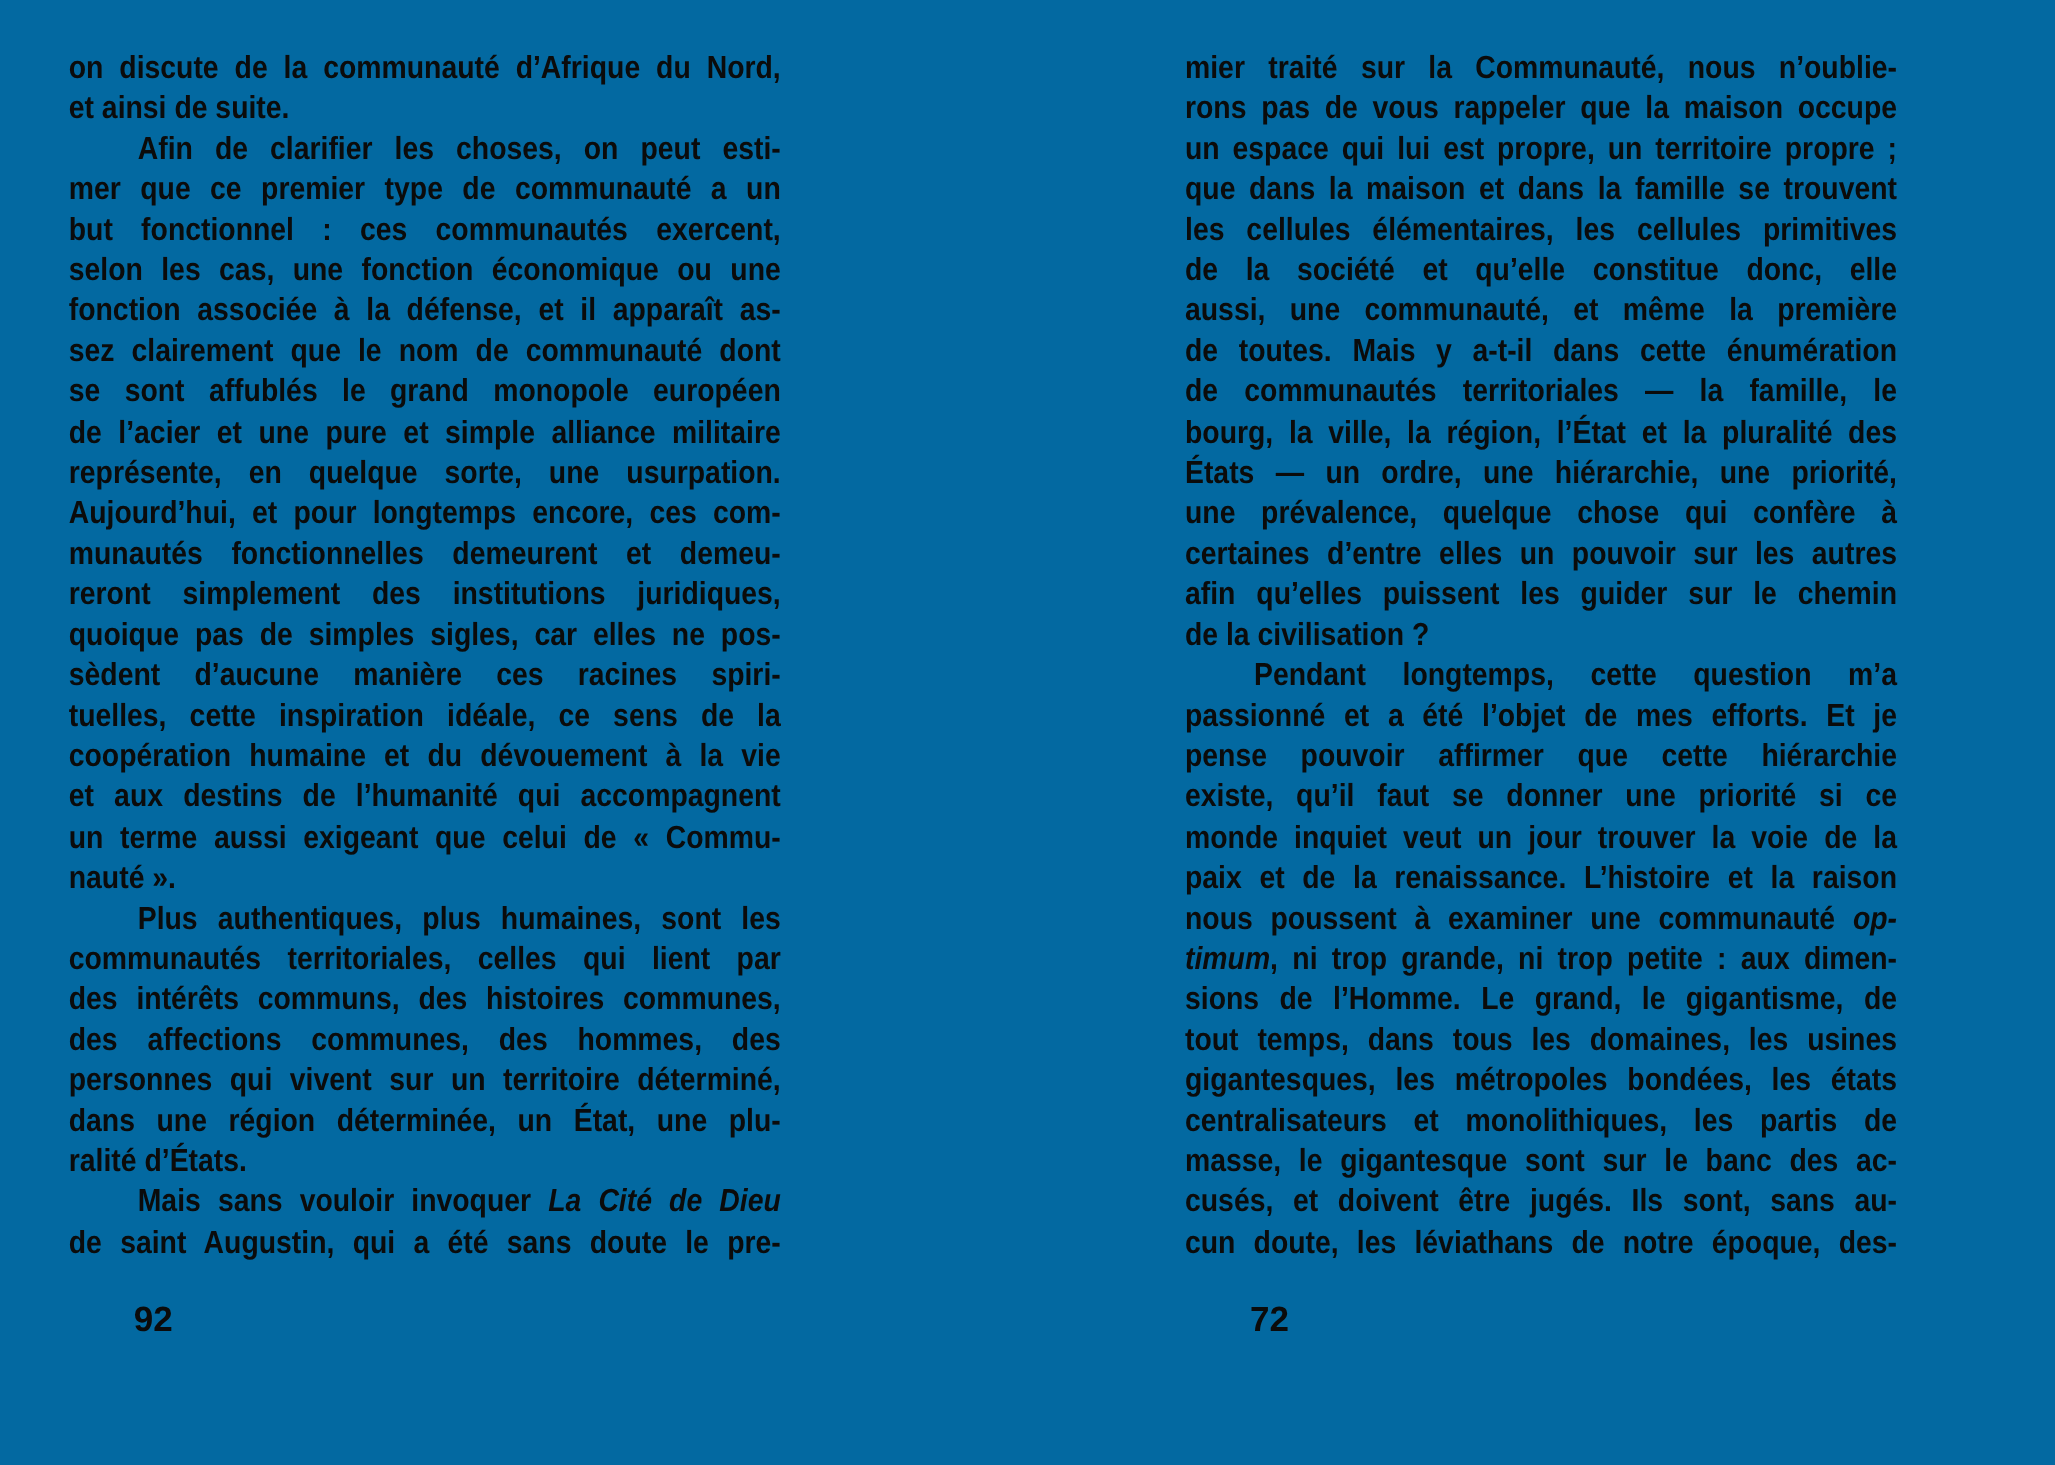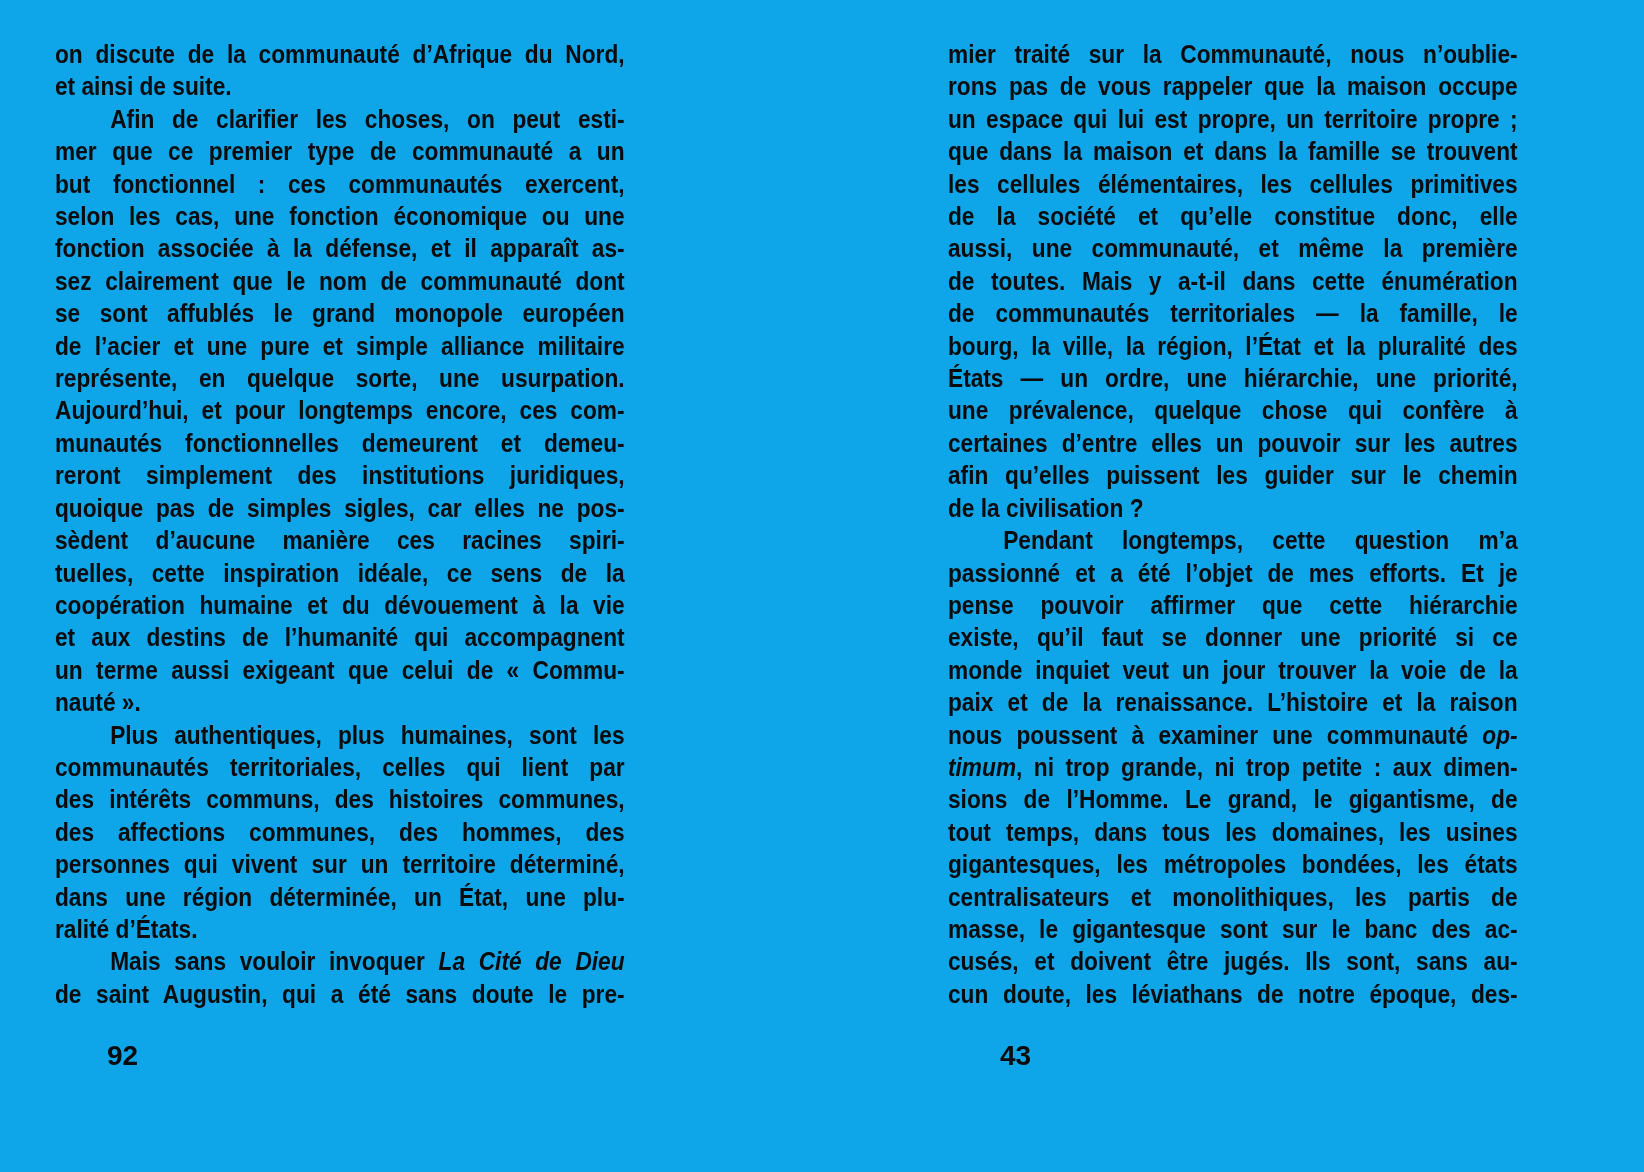--- a/index.html
+++ b/index.html
@@ -14,7 +14,7 @@
   .spread {
     position: absolute;
     inset: 0;
-    background: #0ea5e9;
+    background: #0369a1;
     color: #0b0b0b;
   }
   .page {

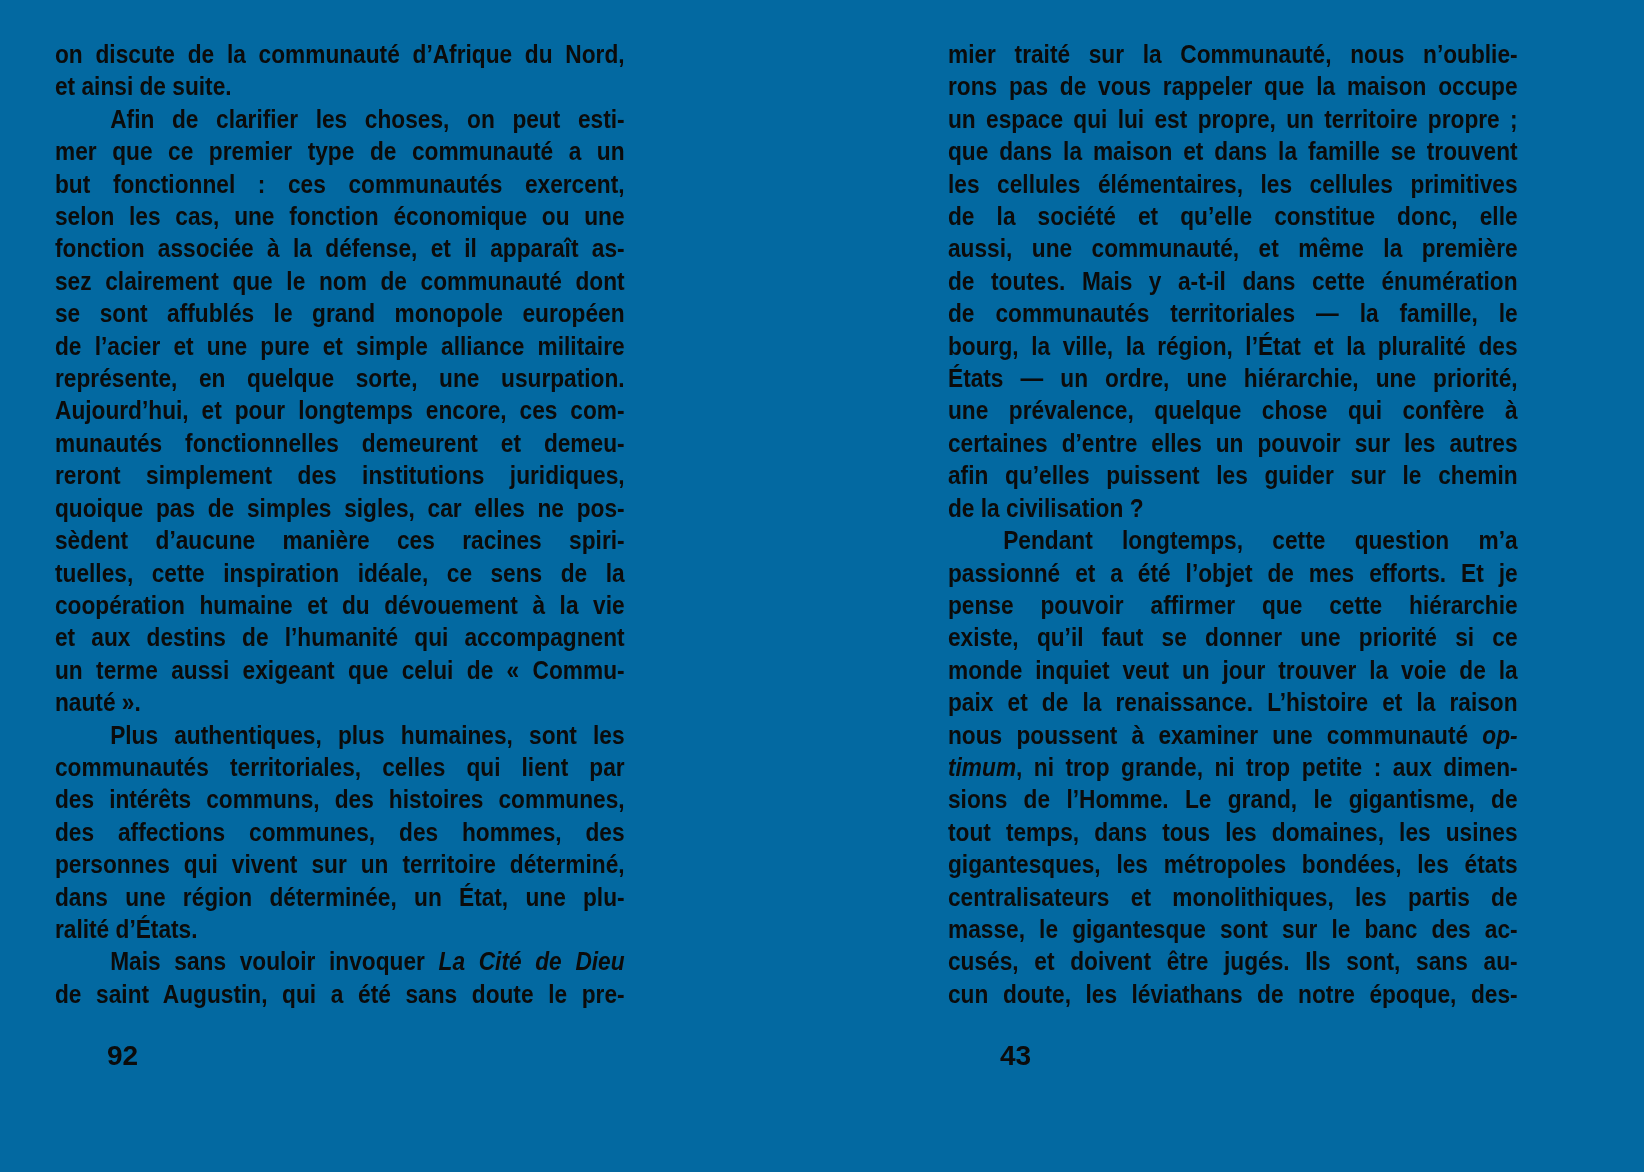--- a/index.html
+++ b/index.html
@@ -138,7 +138,7 @@
       </div>
   </div>
   <div class="page-num page-num-left">92</div>
-  <div class="page-num page-num-right">43</div>
+  <div class="page-num page-num-right">72</div>
 </div>
 
 </body></html>

